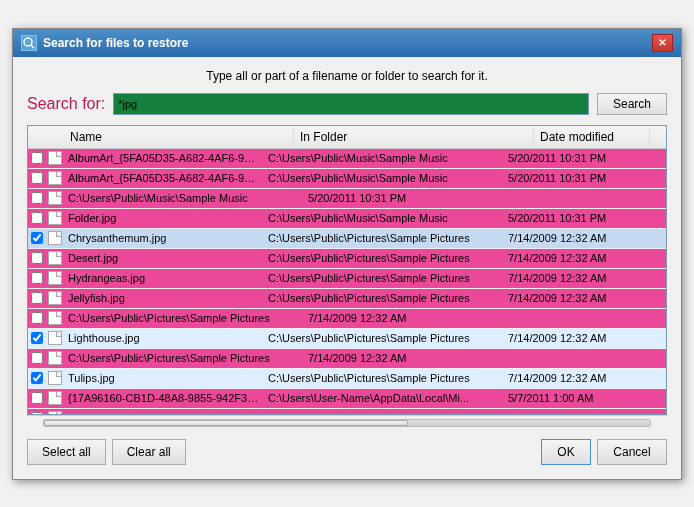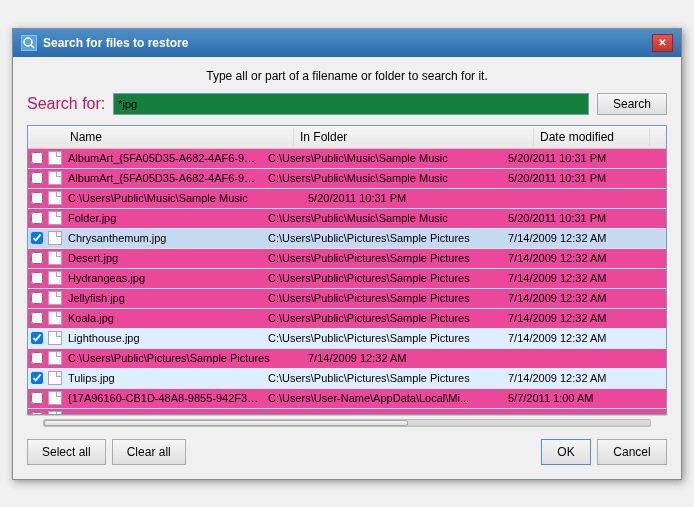--- a/index.html
+++ b/index.html
@@ -392,7 +392,6 @@
       <div class="row-icon">
         <div class="file-icon"></div>
       </div>
-      <div class="row-name" title="Koala.jpg">Koala.jpg</div>
       <div class="row-folder" title="C:\Users\Public\Pictures\Sample Pictures">C:\Users\Public\Pictures\Sample Pictures</div>
       <div class="row-date">7/14/2009 12:32 AM</div>
     </div>

